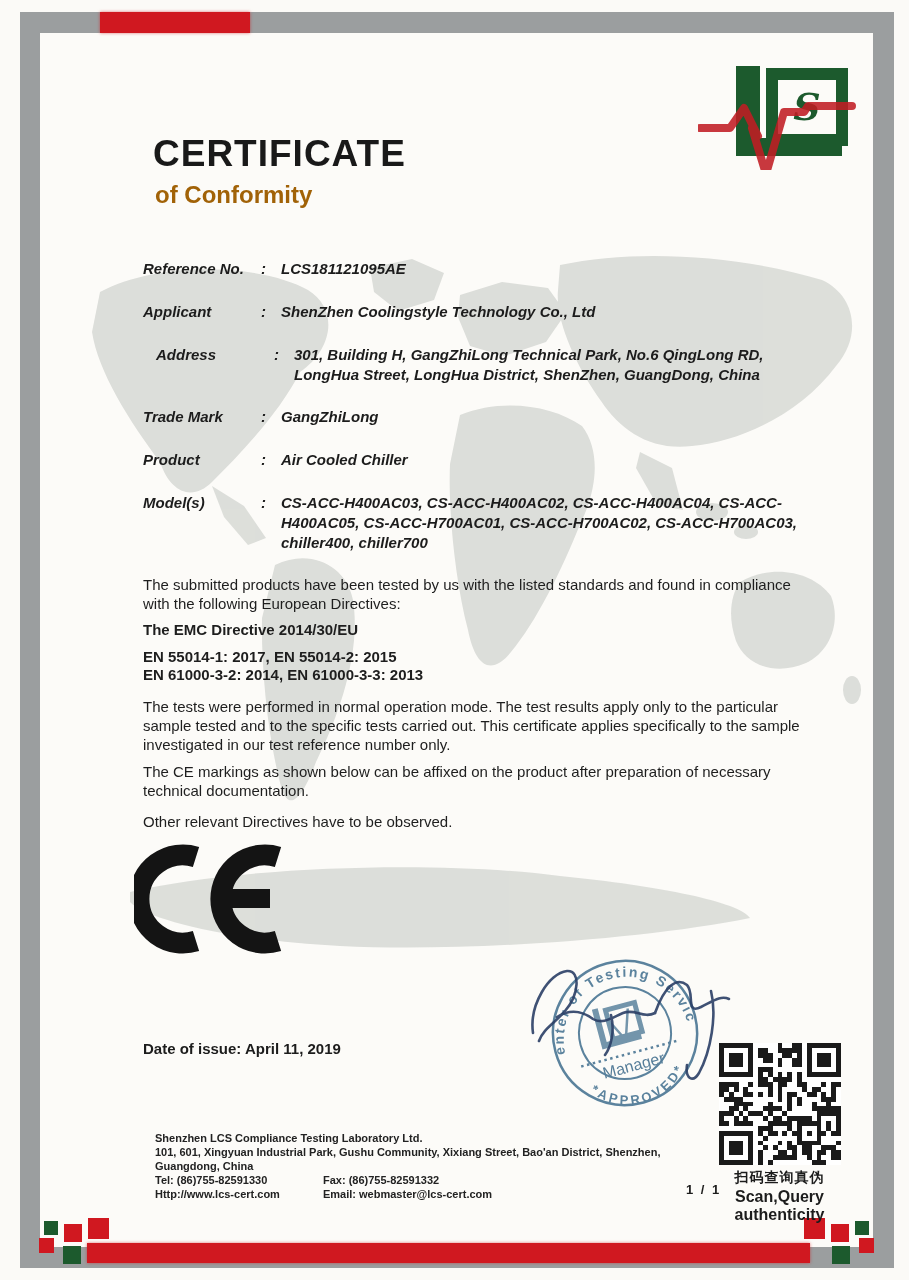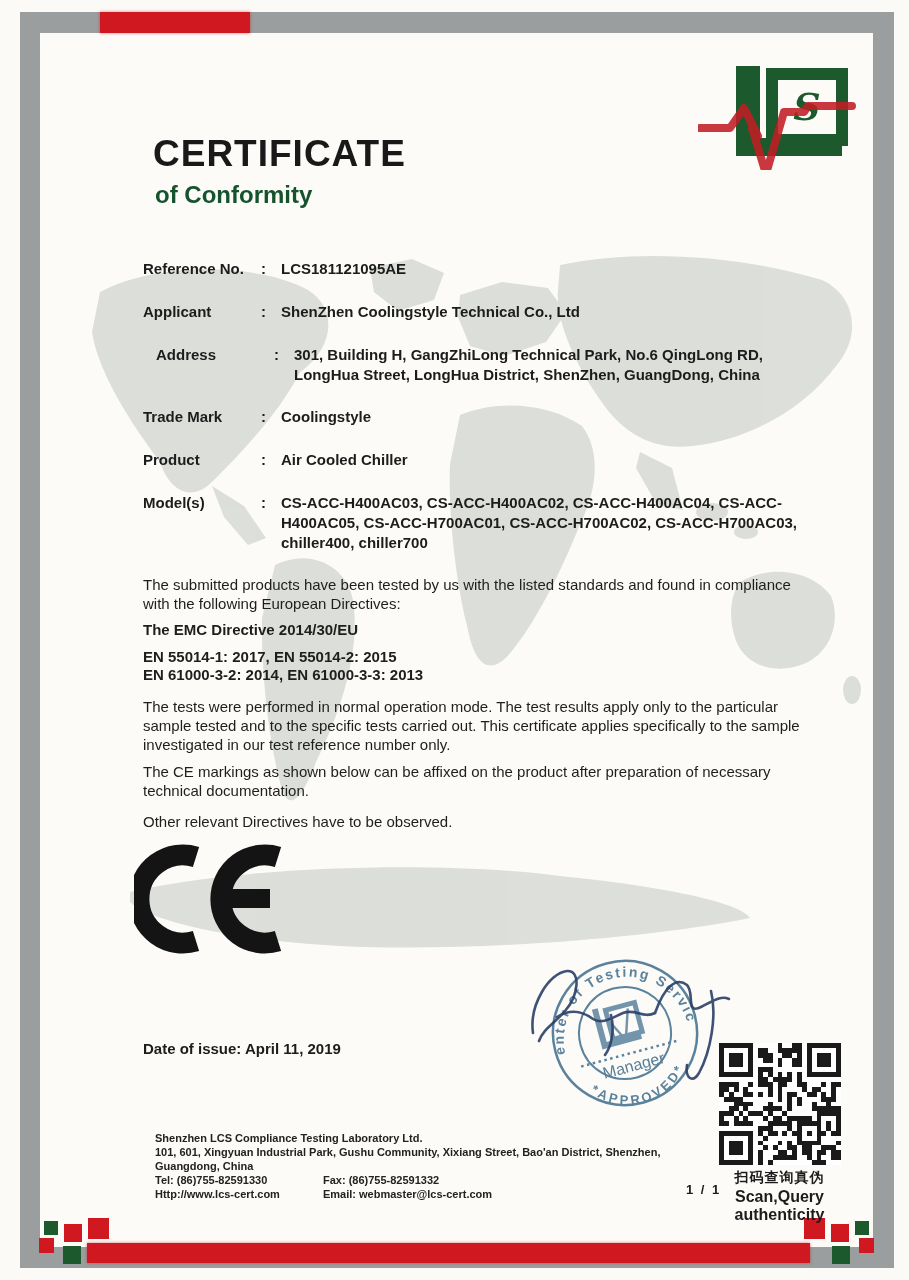--- a/index.html
+++ b/index.html
@@ -18,7 +18,7 @@
   .map-wrap{position:absolute;left:40px;top:250px;width:830px;height:725px;pointer-events:none;}
   
   .title1{position:absolute;left:153px;top:133px;font-size:37px;font-weight:bold;letter-spacing:1px;color:#191919;}
-  .title2{position:absolute;left:155px;top:181px;font-size:24px;font-weight:bold;color:#14532d;}
+  .title2{position:absolute;left:155px;top:181px;font-size:24px;font-weight:bold;color:#a16207;}
   
   .logo{position:absolute;left:698px;top:58px;width:168px;height:112px;}
   

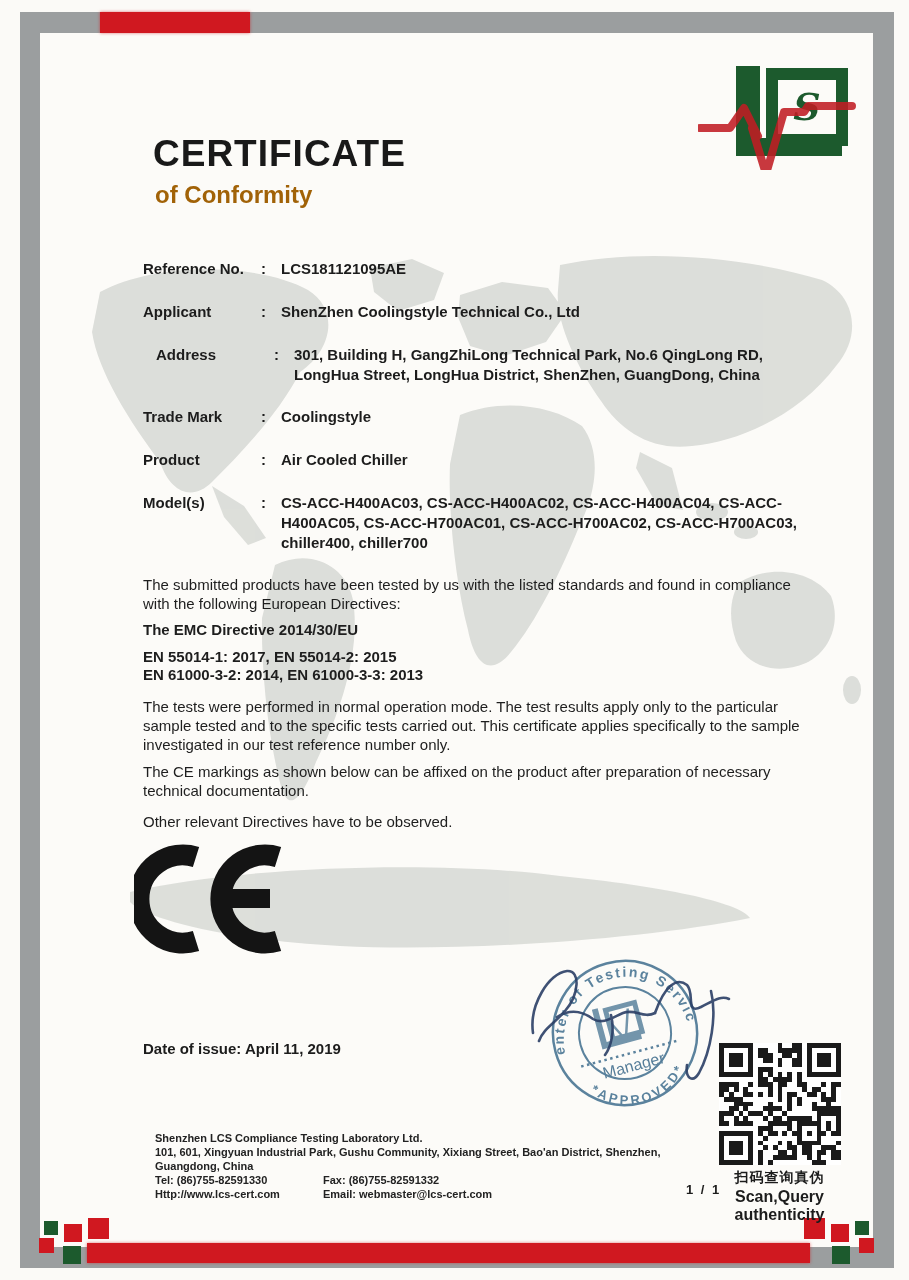--- a/index.html
+++ b/index.html
@@ -22,7 +22,7 @@
   
   .logo{position:absolute;left:698px;top:58px;width:168px;height:112px;}
   
-  .fields{position:absolute;left:143px;top:259px;width:670px;}
+  .fields{position:absolute;left:143px;top:259px;width:670px;font-style:italic;}
   .frow{display:flex;align-items:flex-start;margin-bottom:0;}
   .flabel{width:118px;font-weight:bold;font-size:15px;flex:0 0 118px;}
   .fcolon{width:20px;flex:0 0 20px;font-weight:bold;font-size:15px;}

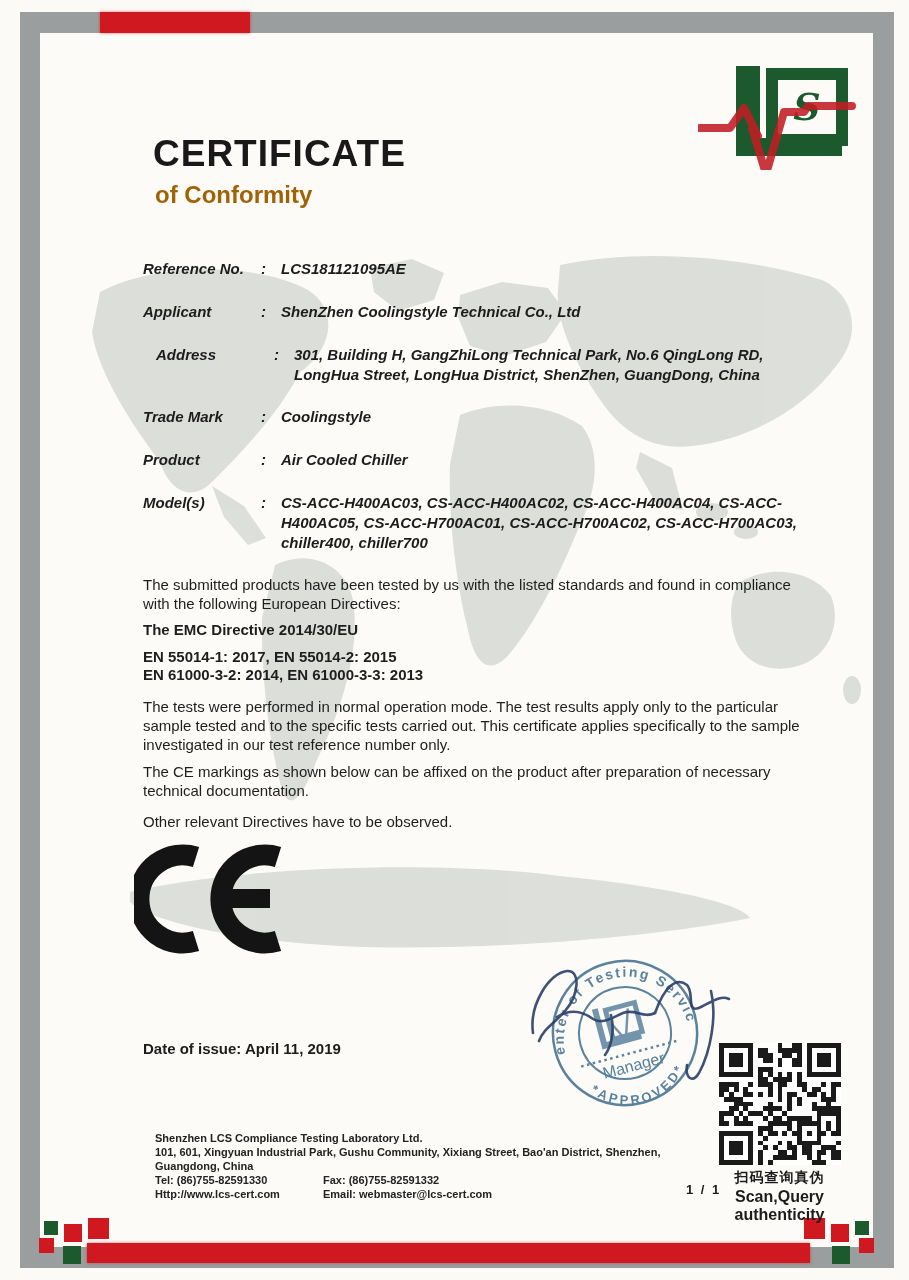--- a/index.html
+++ b/index.html
@@ -121,7 +121,7 @@
     <div class="frow" style="margin-bottom:23px;">
       <span class="flabel">Applicant</span>
       <span class="fcolon">:</span>
-      <span class="fvalue">ShenZhen Coolingstyle Technical Co., Ltd</span>
+      <span class="fvalue">ShenZhen Coolingstyle Technology Co., Ltd</span>
     </div>
     <div class="frow" style="margin-bottom:22px;margin-left:13px;">
       <span class="flabel">Address</span>

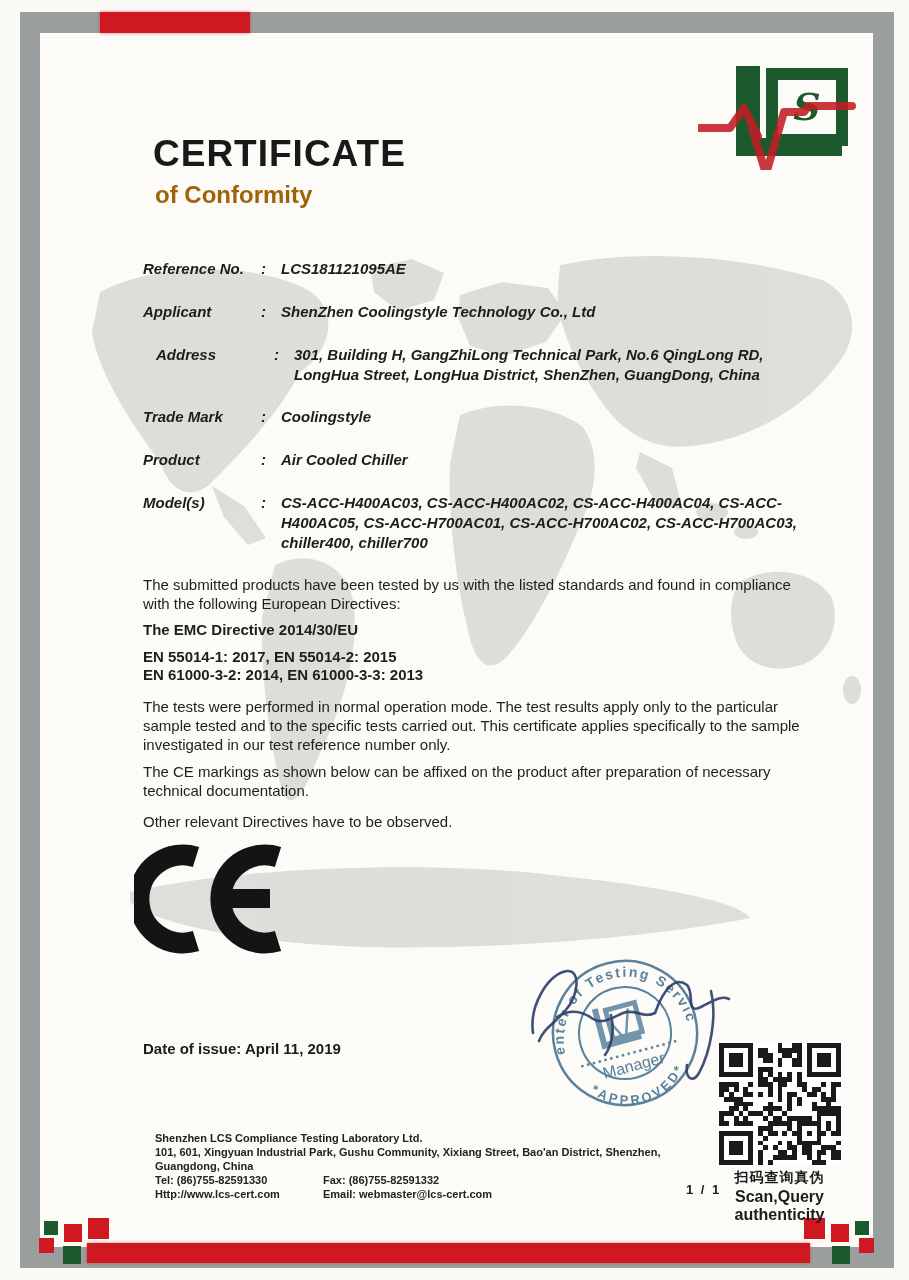--- a/index.html
+++ b/index.html
@@ -131,7 +131,7 @@
     <div class="frow" style="margin-bottom:23px;">
       <span class="flabel">Trade Mark</span>
       <span class="fcolon">:</span>
-      <span class="fvalue">Coolingstyle</span>
+      <span class="fvalue">GangZhiLong</span>
     </div>
     <div class="frow" style="margin-bottom:23px;">
       <span class="flabel">Product</span>

